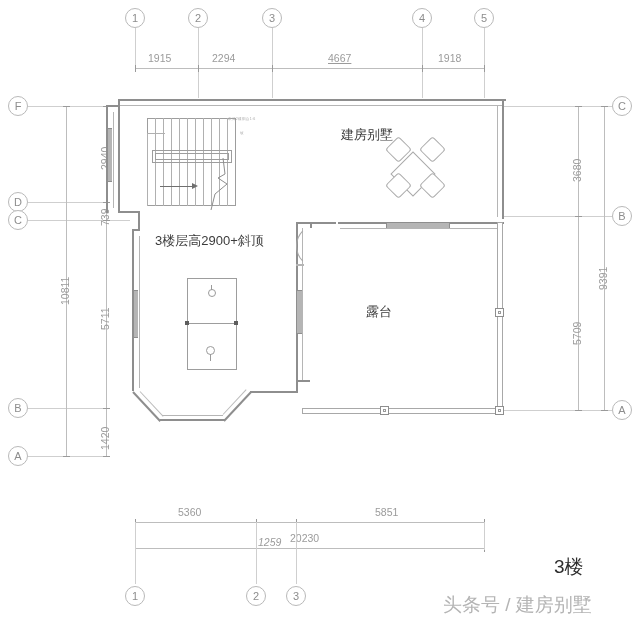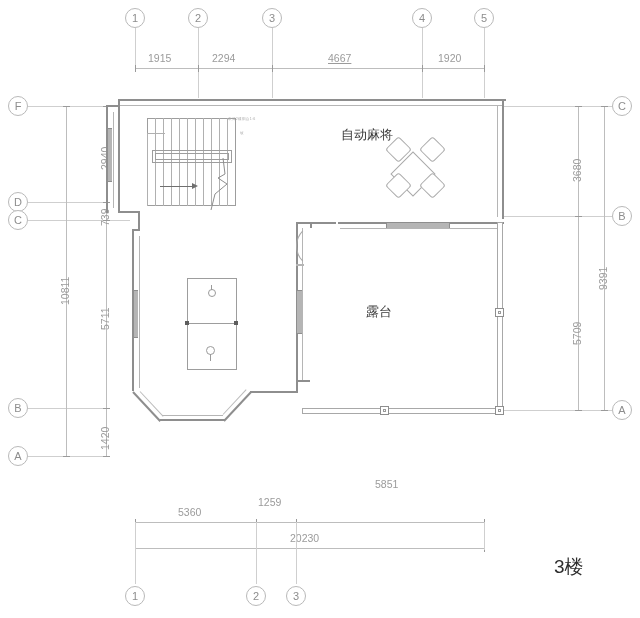--- a/index.html
+++ b/index.html
@@ -100,7 +100,7 @@
   <div class="dimtxt" style="left:148px;top:52px;">1915</div>
   <div class="dimtxt" style="left:212px;top:52px;">2294</div>
   <div class="dimtxt" style="left:328px;top:52px;text-decoration:underline;">4667</div>
-  <div class="dimtxt" style="left:438px;top:52px;">1920</div>
+  <div class="dimtxt" style="left:438px;top:52px;">1918</div>
 
   <div class="bubble" style="left:8px;top:96px;">F</div>
   <div class="bubble" style="left:8px;top:192px;">D</div>

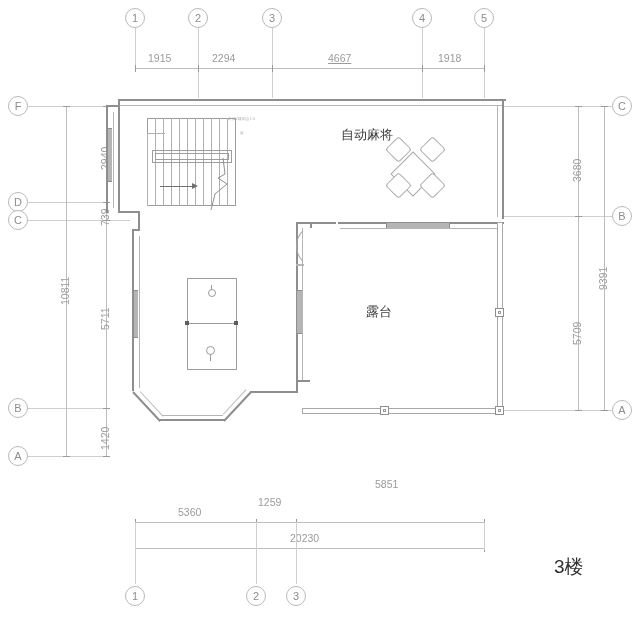--- a/index.html
+++ b/index.html
@@ -234,7 +234,7 @@
   <div class="tinynote" style="left:228px;top:117px;">表体2楼阳台1:6</div>
   <div class="tinynote" style="left:240px;top:131px;">坡</div>
 
-  <div class="label roomlabel" style="left:341px;top:126px;">自动麻将</div>
+  <div class="label roomlabel" style="left:341px;top:126px;">建房别墅</div>
 
   <div class="mjtable" style="left:397px;top:158px;width:32px;height:32px;"></div>
   <div class="chair" style="left:389px;top:140px;width:19px;height:19px;transform:rotate(45deg);"></div>

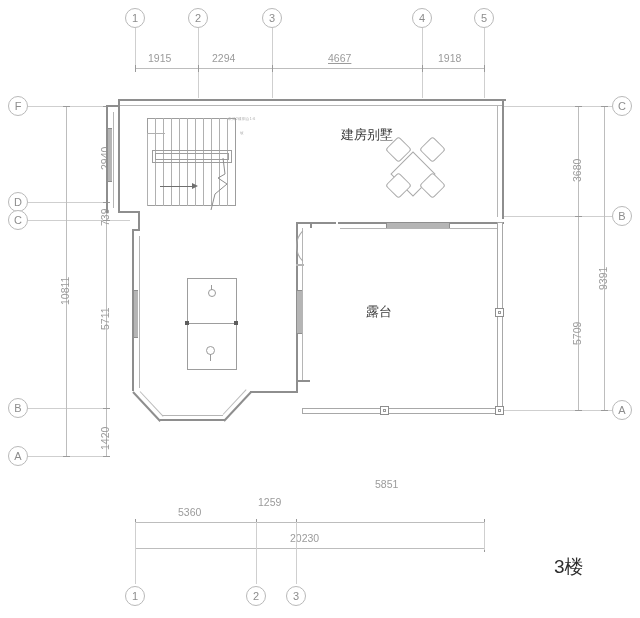--- a/index.html
+++ b/index.html
@@ -244,6 +244,7 @@
 
   <div class="label roomlabel" style="left:366px;top:303px;">露台</div>
 
+  <div class="label notelabel" style="left:155px;top:232px;">3楼层高2900+斜顶</div>
 
   <div class="fixbox" style="left:187px;top:278px;width:50px;height:92px;"></div>
   <div class="gl h" style="left:187px;top:323px;width:50px;background:#9d9d9d;"></div>

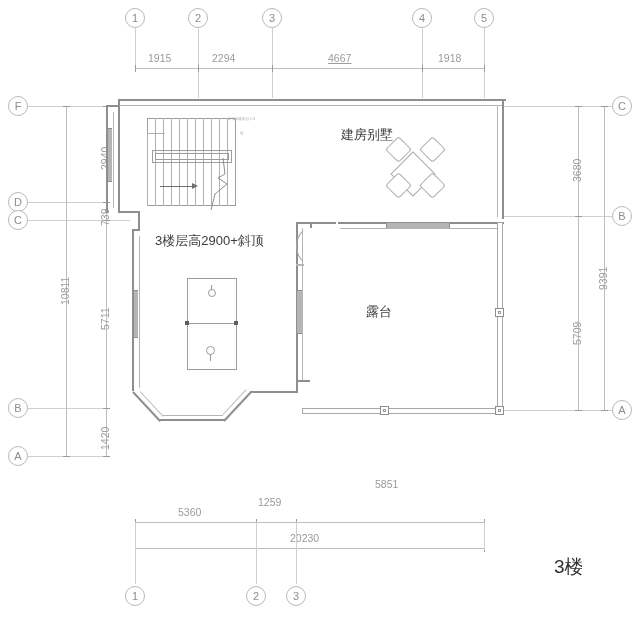--- a/index.html
+++ b/index.html
@@ -266,7 +266,7 @@
 
   <div class="dimtxt" style="left:178px;top:506px;">5360</div>
   <div class="dimtxt" style="left:258px;top:496px;">1259</div>
-  <div class="dimtxt" style="left:375px;top:478px;">5851</div>
+  <div class="dimtxt" style="left:375px;top:506px;">5851</div>
   <div class="dimtxt" style="left:290px;top:532px;">20230</div>
 
   <div class="gl v" style="left:135px;top:522px;height:62px;"></div>

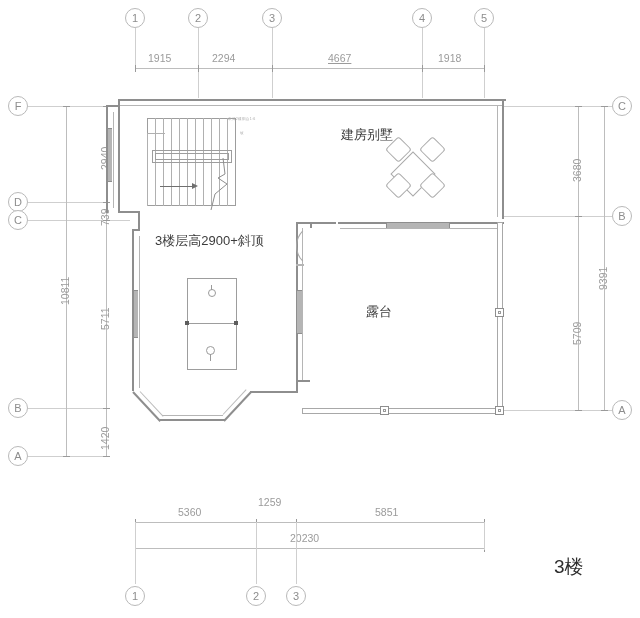--- a/index.html
+++ b/index.html
@@ -265,7 +265,7 @@
   <div class="tick v" style="left:484px;top:545px;"></div>
 
   <div class="dimtxt" style="left:178px;top:506px;">5360</div>
-  <div class="dimtxt" style="left:258px;top:496px;">1259</div>
+  <div class="dimtxt" style="left:258px;top:536px;font-style:italic;">1259</div>
   <div class="dimtxt" style="left:375px;top:506px;">5851</div>
   <div class="dimtxt" style="left:290px;top:532px;">20230</div>
 

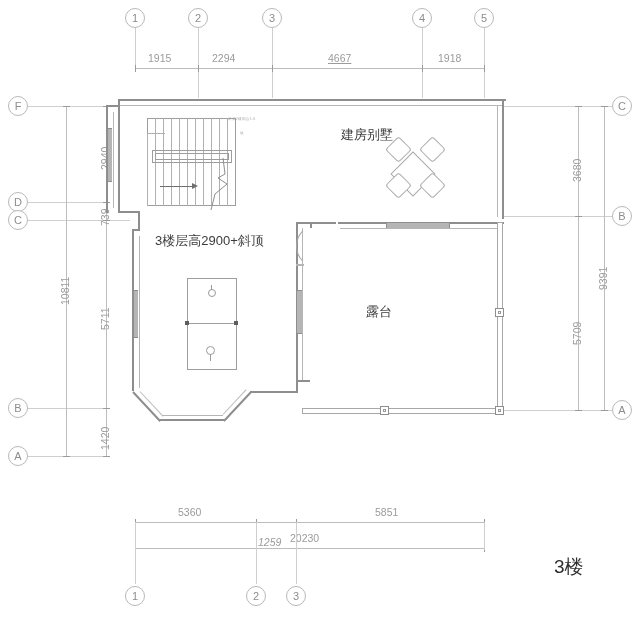--- a/index.html
+++ b/index.html
@@ -279,6 +279,7 @@
   <div class="bubble" style="left:286px;top:586px;">3</div>
 
   <div class="title" style="left:554px;top:554px;">3楼</div>
+  <div class="watermark" style="left:443px;top:592px;">头条号 / 建房别墅</div>
 
 </div>
 

